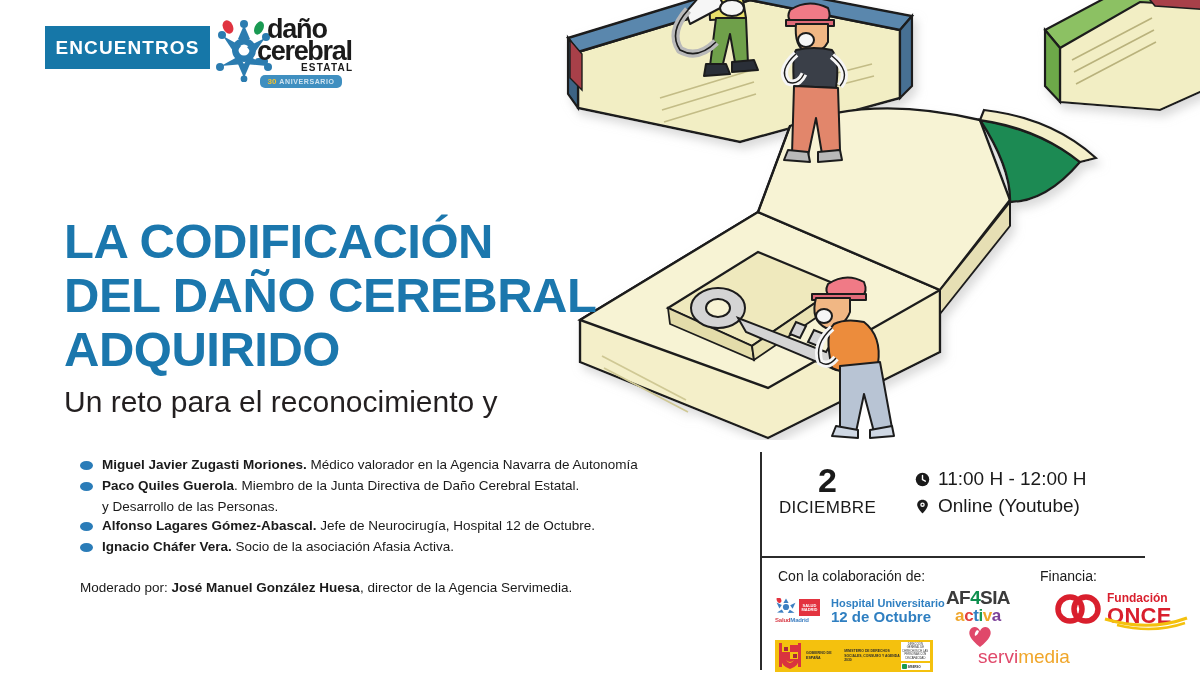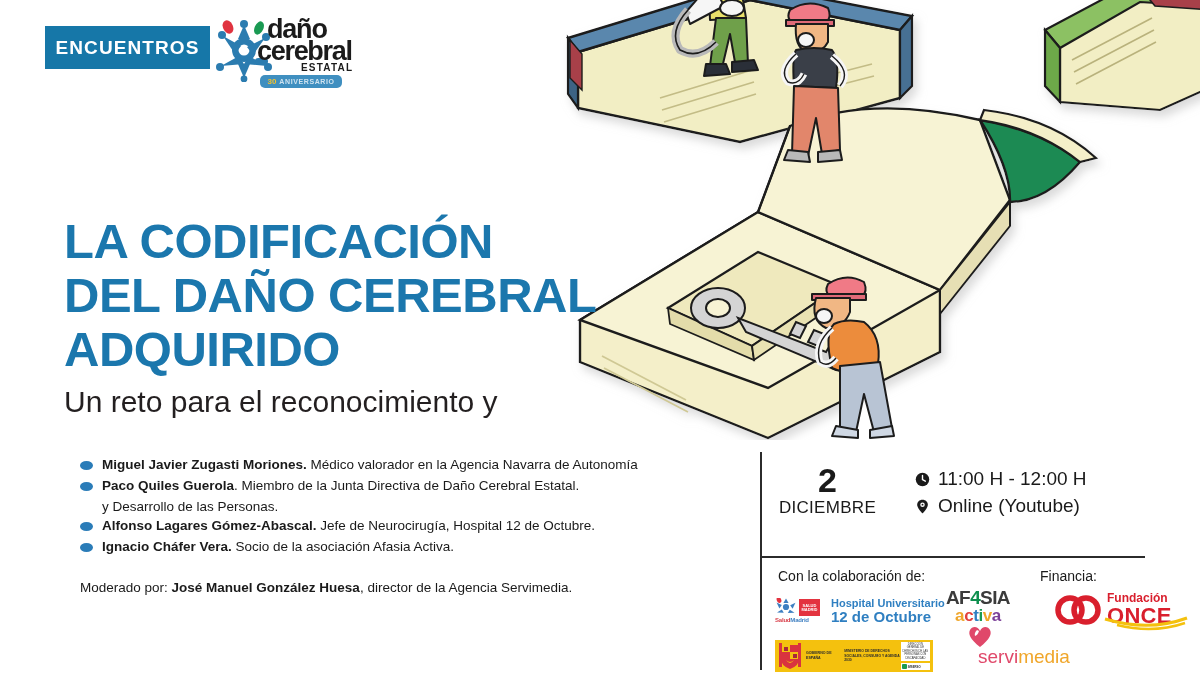--- a/index.html
+++ b/index.html
@@ -134,7 +134,7 @@
   .sm-text .b { color:#f0a62a; }
 
   
-  .once { position:absolute; left:1055px; top:592px; display:flex; align-items:flex-end; gap:6px; }
+  .once { position:absolute; left:1055px; top:592px; display:flex; align-items:flex-start; gap:6px; }
   .once-rings { width:46px; height:34px; flex:0 0 auto; }
   .once-words { position:relative; }
   .once-words .w1 { font-size:12px; font-weight:bold; color:#d91f2d; line-height:13px; }

